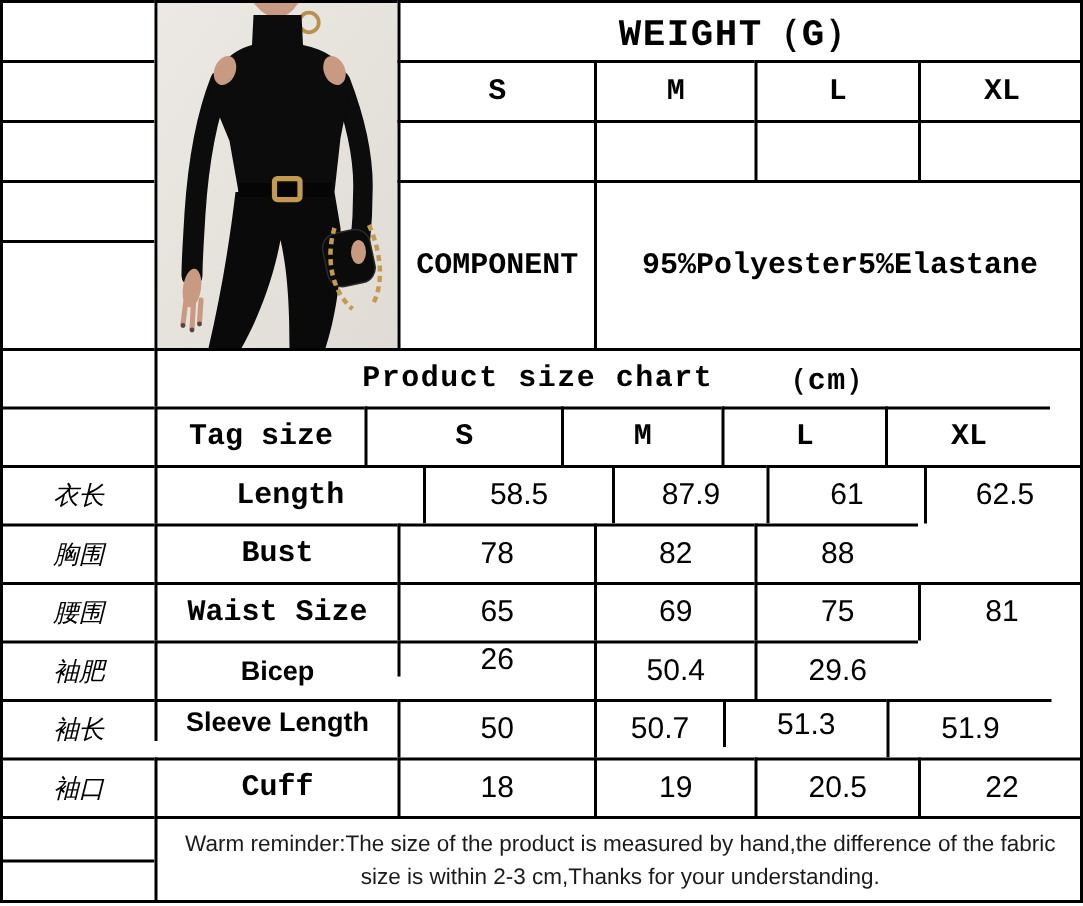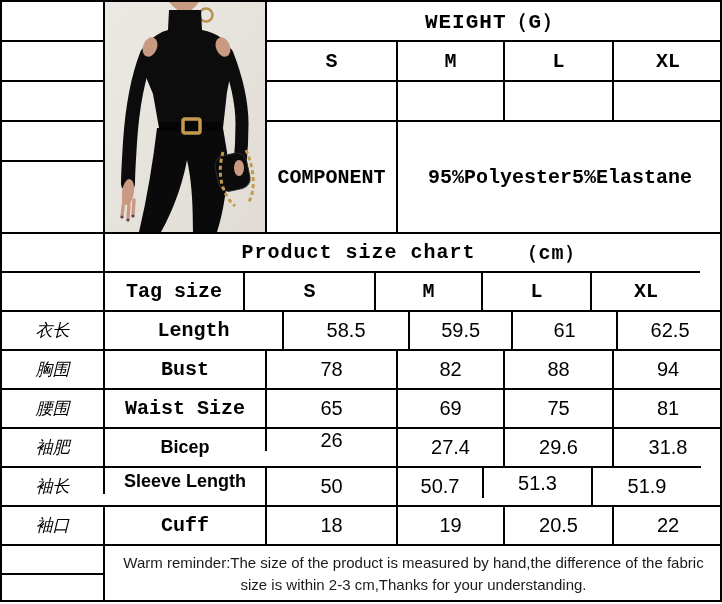--- a/index.html
+++ b/index.html
@@ -92,7 +92,7 @@
 
   <div class="region" style="left:265px;top:0;width:457px;height:232px">
     <div class="row">
-      <div class="cell hdr" style="width:548px;height:40px;font-size:21px">WEIGHT（G）</div>
+      <div class="cell hdr" style="width:548px;height:40px;font-size:25px">WEIGHT（G）</div>
     </div>
     <div class="row">
       <div class="cell hdr-sm" style="width:131px;height:40px">S</div>

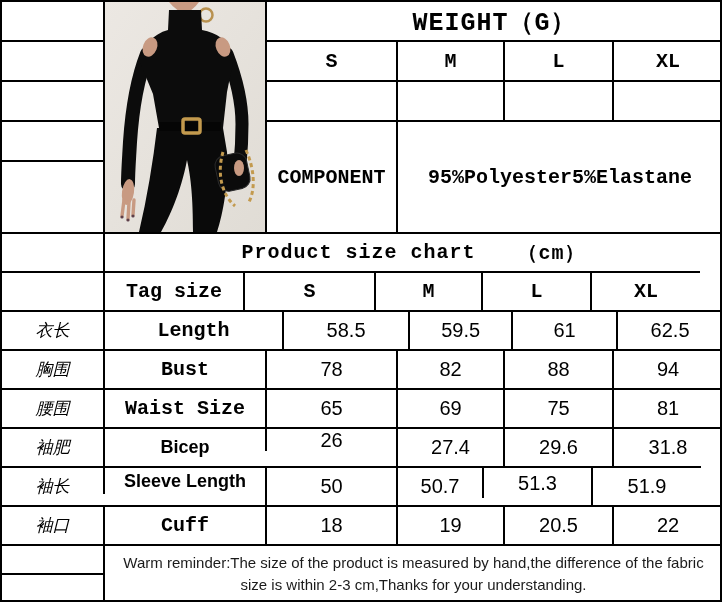--- a/index.html
+++ b/index.html
@@ -130,7 +130,7 @@
     <div class="row">
       <div class="cell hdr-sm" style="width:186px;height:39px">Length</div>
       <div class="cell num" style="width:131px;height:39px">58.5</div>
-      <div class="cell num" style="width:107px;height:39px">59.5</div>
+      <div class="cell num" style="width:107px;height:39px">87.9</div>
       <div class="cell num" style="width:109px;height:39px">61</div>
       <div class="cell num" style="width:110px;height:39px">62.5</div>
     </div>

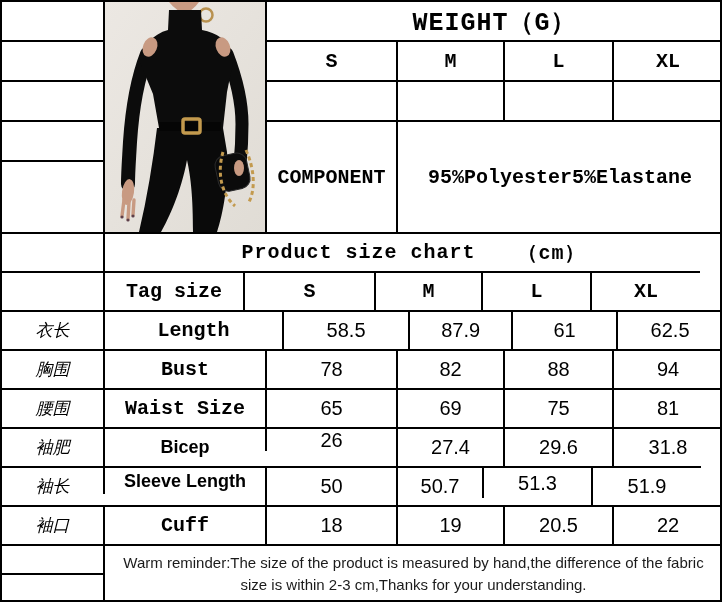--- a/index.html
+++ b/index.html
@@ -139,7 +139,6 @@
       <div class="cell num" style="width:131px;height:39px">78</div>
       <div class="cell num" style="width:107px;height:39px">82</div>
       <div class="cell num" style="width:109px;height:39px">88</div>
-      <div class="cell num" style="width:110px;height:39px">94</div>
     </div>
     <div class="row">
       <div class="cell hdr-sm" style="width:162px;height:39px">Waist Size</div>

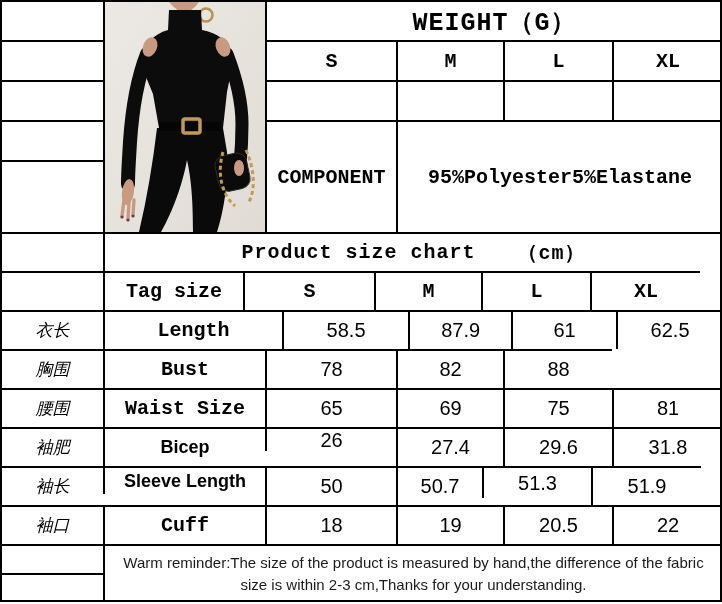--- a/index.html
+++ b/index.html
@@ -150,7 +150,7 @@
     <div class="row">
       <div class="cell sansb" style="width:162px;height:39px">Bicep</div>
       <div class="cell num" style="width:131px;height:24px">26</div>
-      <div class="cell num" style="width:107px;height:39px">27.4</div>
+      <div class="cell num" style="width:107px;height:39px">50.4</div>
       <div class="cell num" style="width:109px;height:39px">29.6</div>
       <div class="cell num" style="width:110px;height:39px">31.8</div>
     </div>

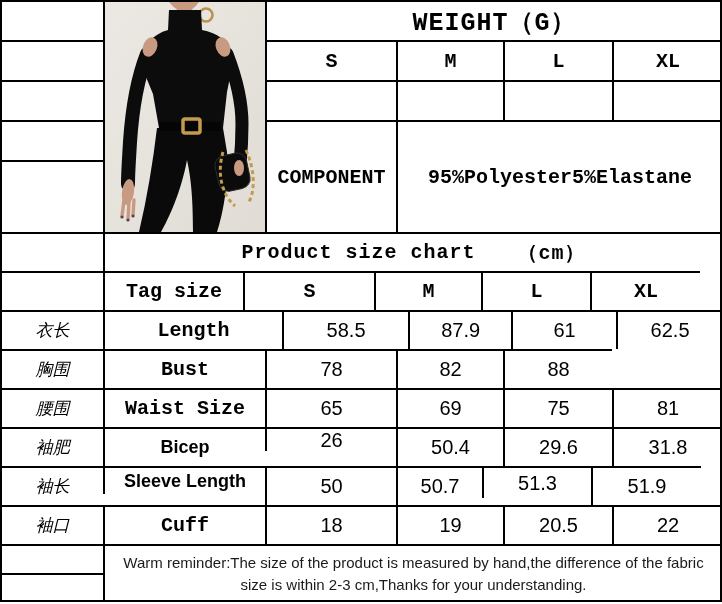--- a/index.html
+++ b/index.html
@@ -152,7 +152,6 @@
       <div class="cell num" style="width:131px;height:24px">26</div>
       <div class="cell num" style="width:107px;height:39px">50.4</div>
       <div class="cell num" style="width:109px;height:39px">29.6</div>
-      <div class="cell num" style="width:110px;height:39px">31.8</div>
     </div>
     <div class="row">
       <div class="cell sansb" style="width:162px;height:28px">Sleeve Length</div>

